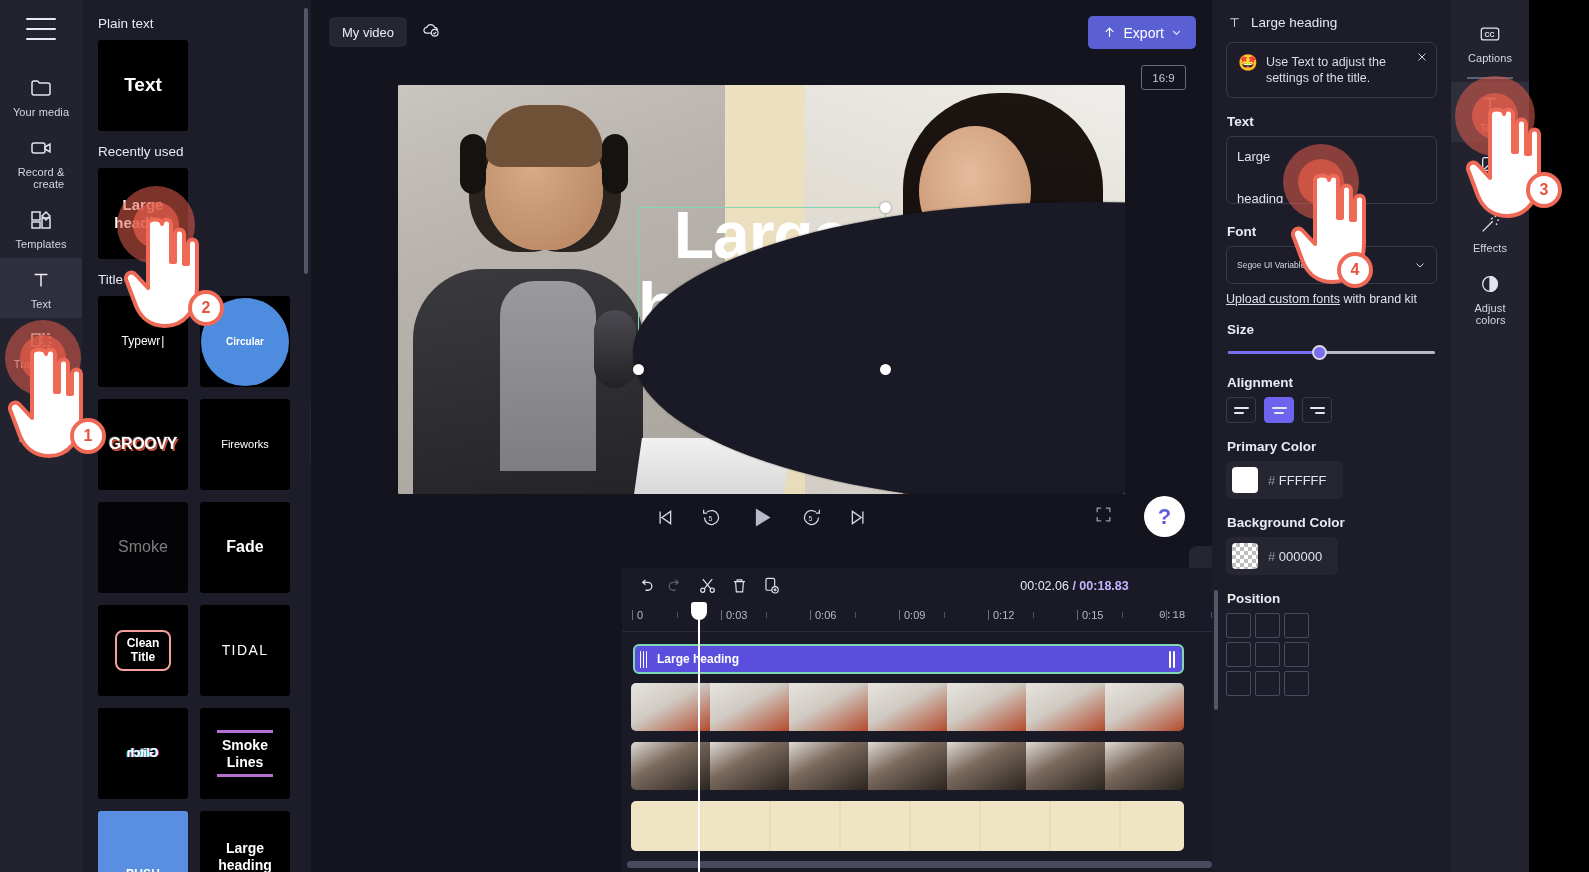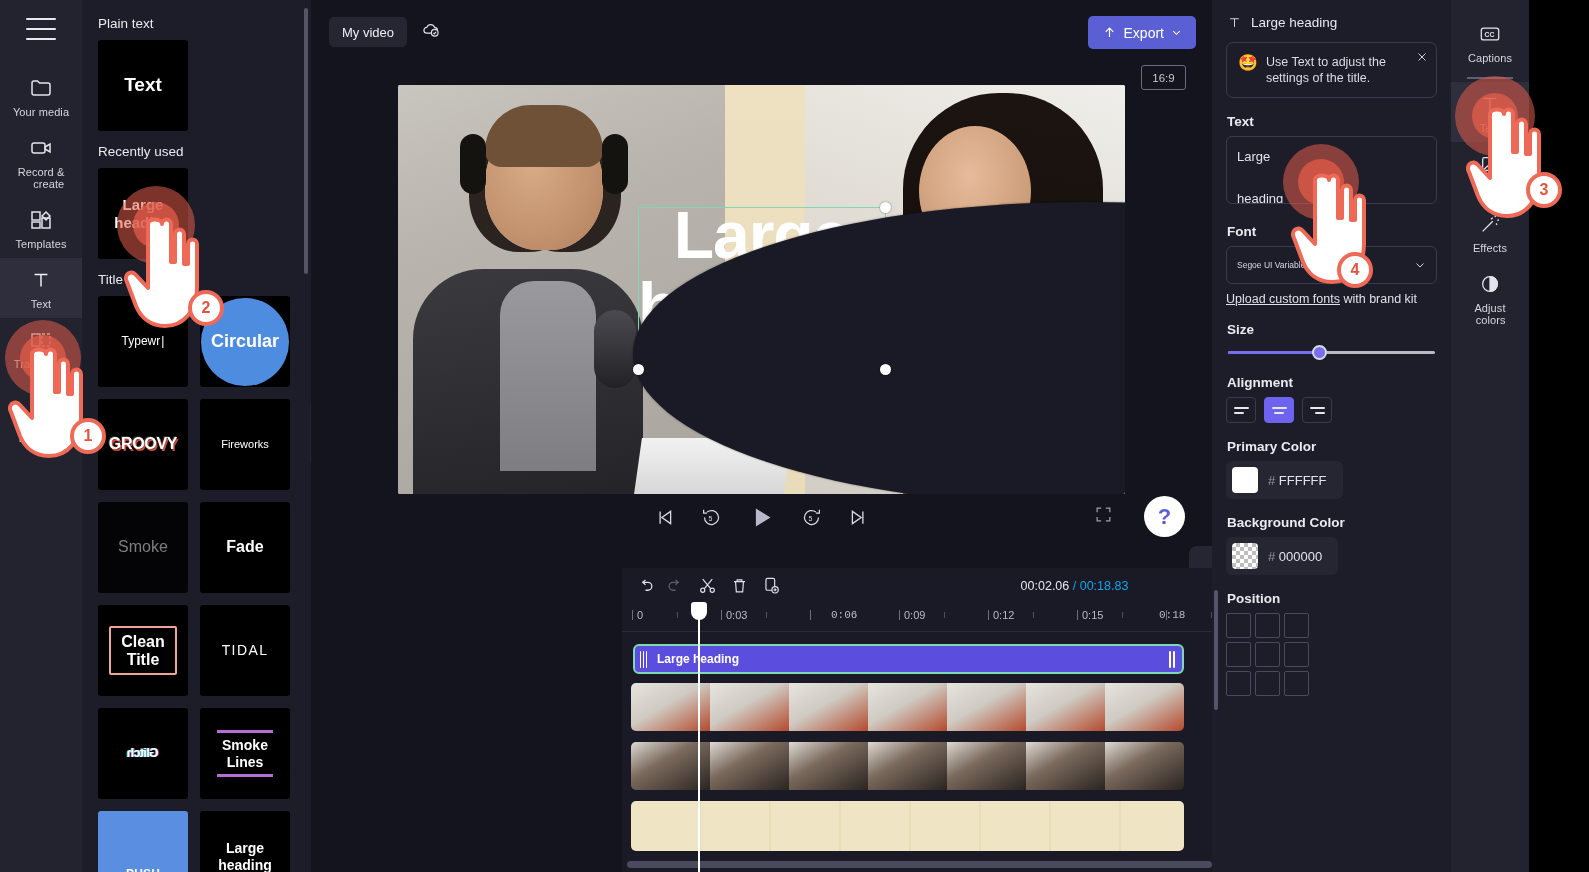--- a/index.html
+++ b/index.html
@@ -50,7 +50,7 @@
   .t-circ      { background:#000; }
   .t-circ .dot { position:absolute; left:50%; top:50%; transform:translate(-50%,-50%);
                  width:88px; height:88px; border-radius:50%; background:#4e8ce0; }
-  .t-circ span { position:relative; z-index:2; font-size:18px;text-align:right; }
+  .t-circ span { position:relative; z-index:2; font-size:10px;text-align:right; }
   .t-groovy    { font-size:16px; letter-spacing:-.3px;
                  text-shadow:1.5px 1.5px 0 #c64b3a, -1px -1px 0 #2d2d2d; }
   .t-fire      { font-size:11px; font-weight:400; }

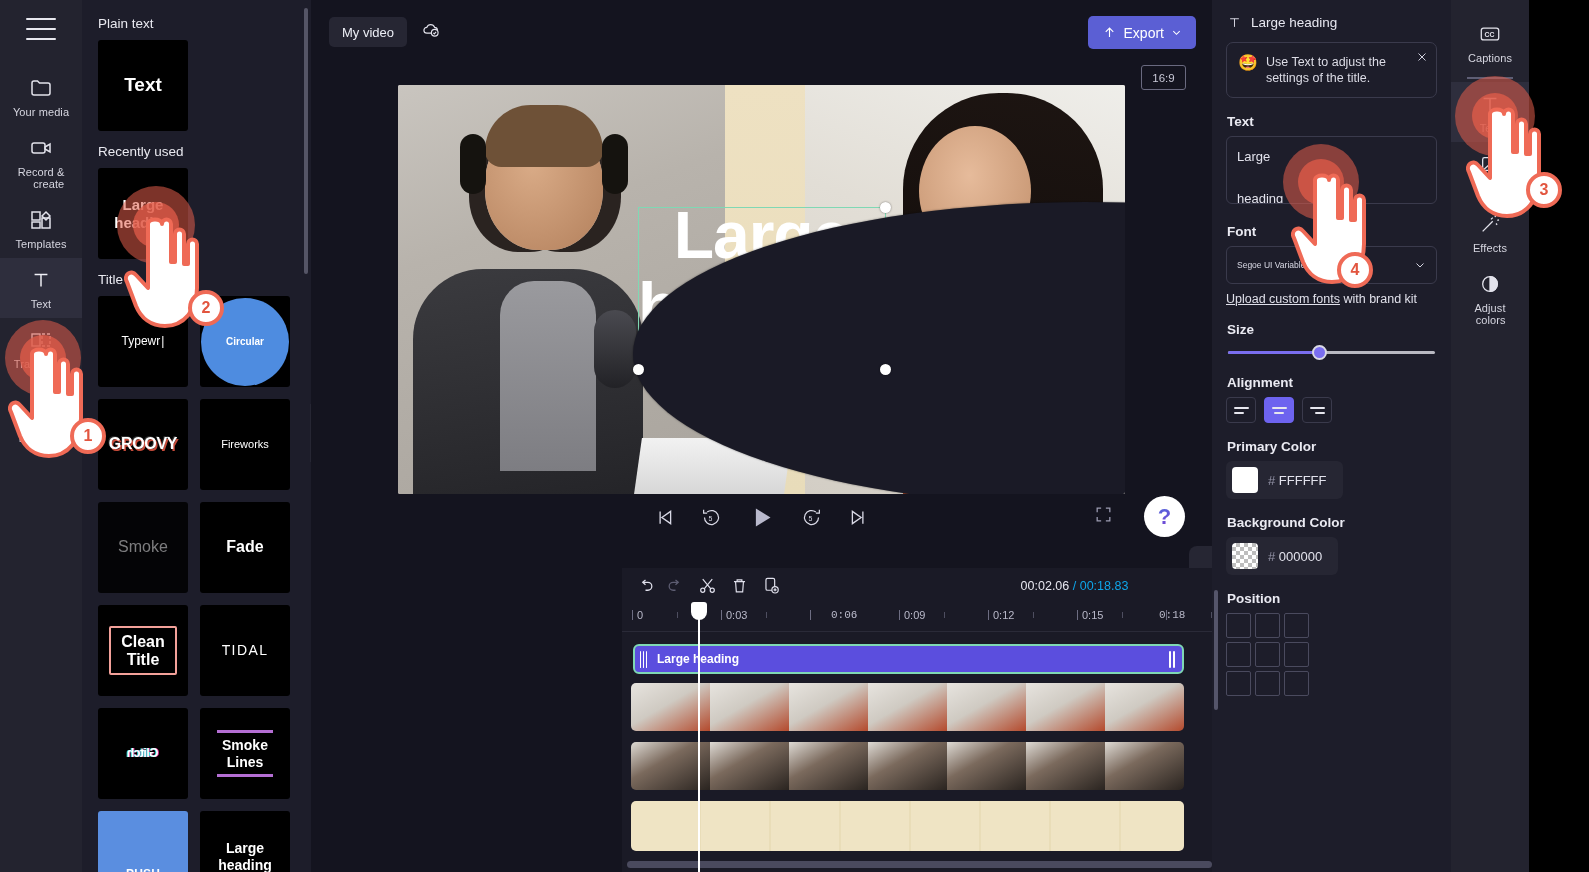--- a/index.html
+++ b/index.html
@@ -171,7 +171,7 @@
   .tl-tools .tb { position:absolute; top:8px; cursor:pointer; }
   .tcode { position:absolute; left:0; right:0; top:11px; text-align:center;
      font-size:12.5px; color:#e6e6ef; }
-  .tcode .tot { color:#0ea5e9; }
+  .tcode .tot { color:#c4b5fd;font-weight:bold; }
   .ruler { position:absolute; left:0; top:38px; width:905px; height:26px;
      border-bottom:1px solid #2a2a38; }
   .tick { position:absolute; top:4px; width:1px; height:10px; background:#6d6d82; }

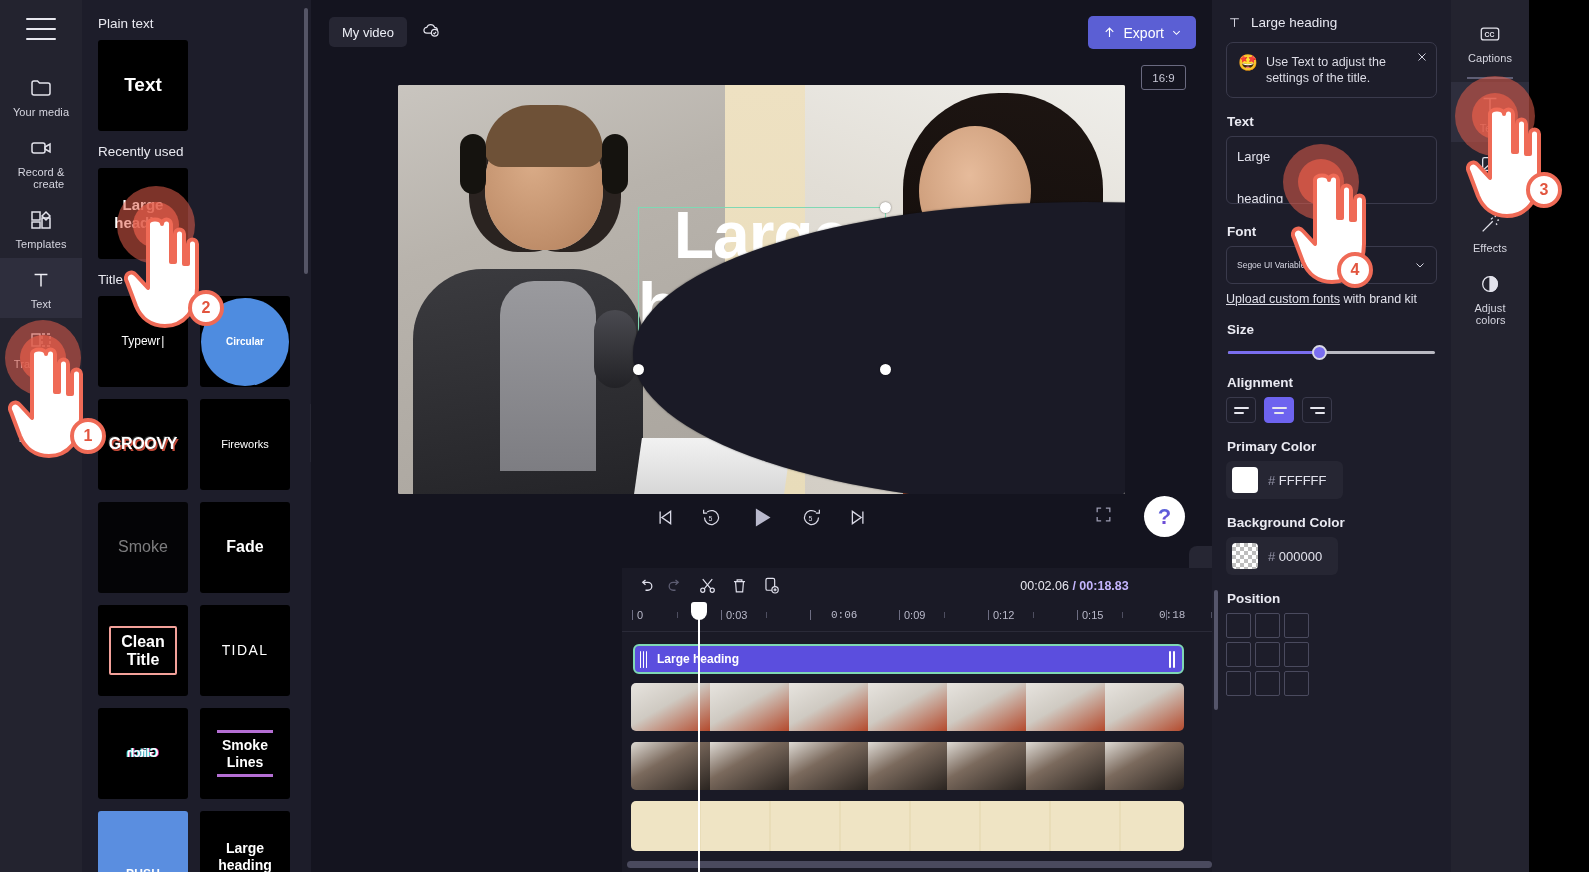--- a/index.html
+++ b/index.html
@@ -592,7 +592,7 @@
           <span class="tlab" style="left: 99px;">0:03</span>
           <span class="tick" style="left: 188px;"></span>
           <span class="tick min" style="left: 232.5px;"></span>
-          <span class="tlab" style="left: 204px; font-family: Liberation Mono, monospace;">0:06</span>
+          <span class="tlab" style="left: 188px;">0:06</span>
           <span class="tick" style="left: 277px;"></span>
           <span class="tick min" style="left: 321.5px;"></span>
           <span class="tlab" style="left: 277px;">0:09</span>

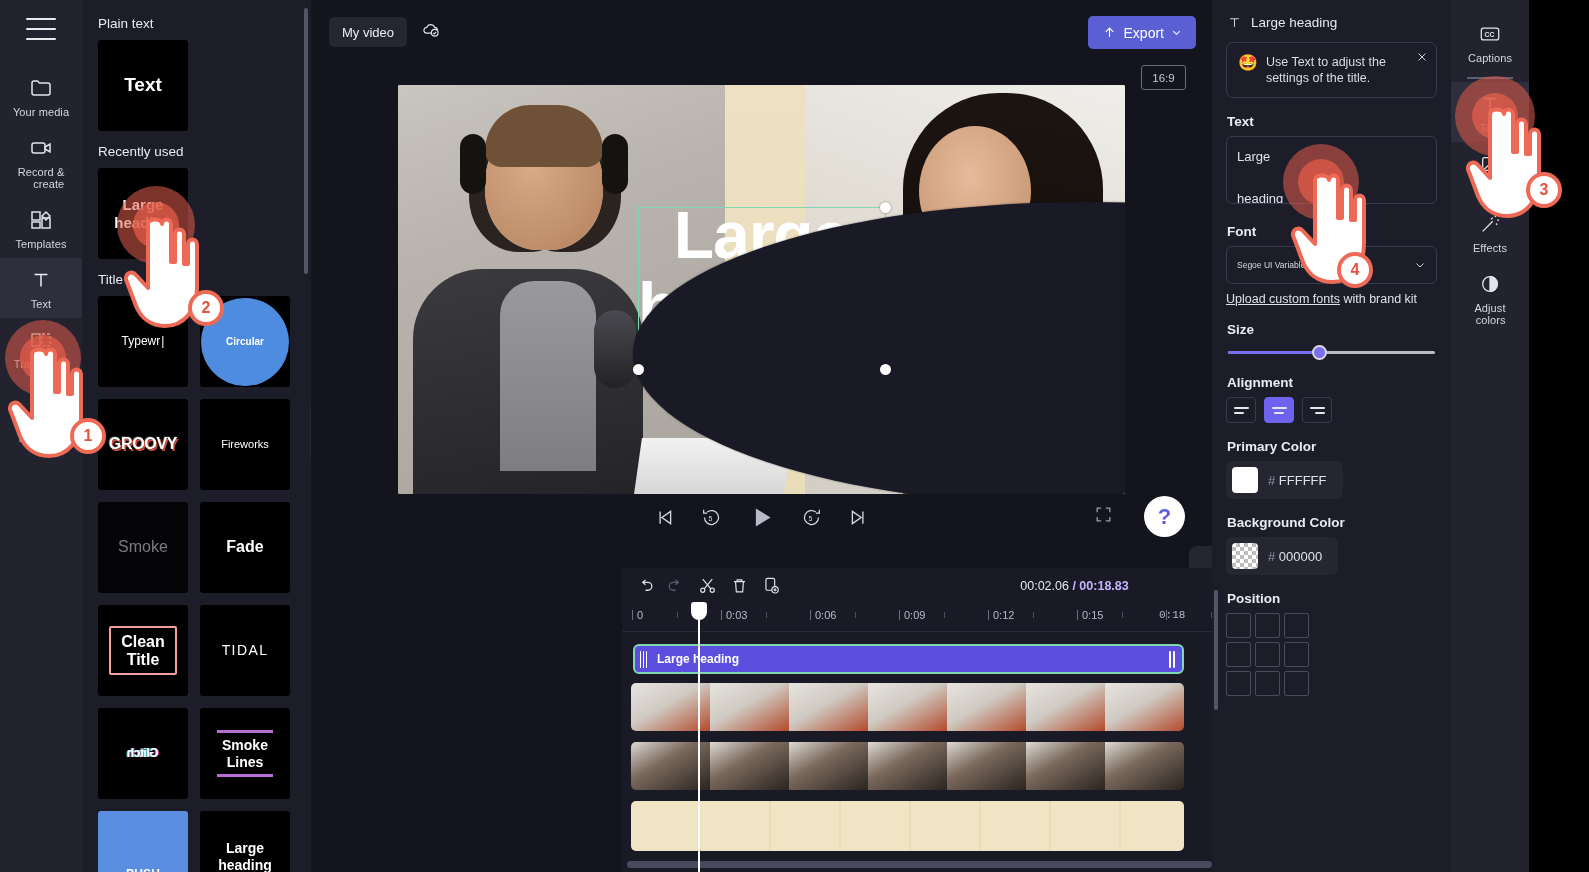--- a/index.html
+++ b/index.html
@@ -56,8 +56,8 @@
   .t-fire      { font-size:11px; font-weight:400; }
   .t-smoke     { font-size:16px; font-weight:400; color:#8d8d8d; opacity:.85; }
   .t-fade      { font-size:16px; }
-  .t-clean     { border:2px solid #f3a19a; padding:5px 10px; border-radius:2px;
-                 font-size:16px; line-height:1.1; }
+  .t-clean     { border:2px solid #f3a19a; padding:5px 10px; border-radius:8px;
+                 font-size:12px; line-height:1.1; }
   .t-tidal     { font-size:14px; font-weight:400; letter-spacing:1.4px; }
   .t-glitch    { font-size:12px; font-weight:700; letter-spacing:-.5px;
                  text-shadow:1px 0 0 #2bd6d6, -1px 0 0 #d62b8b; transform:scaleX(-1); }

